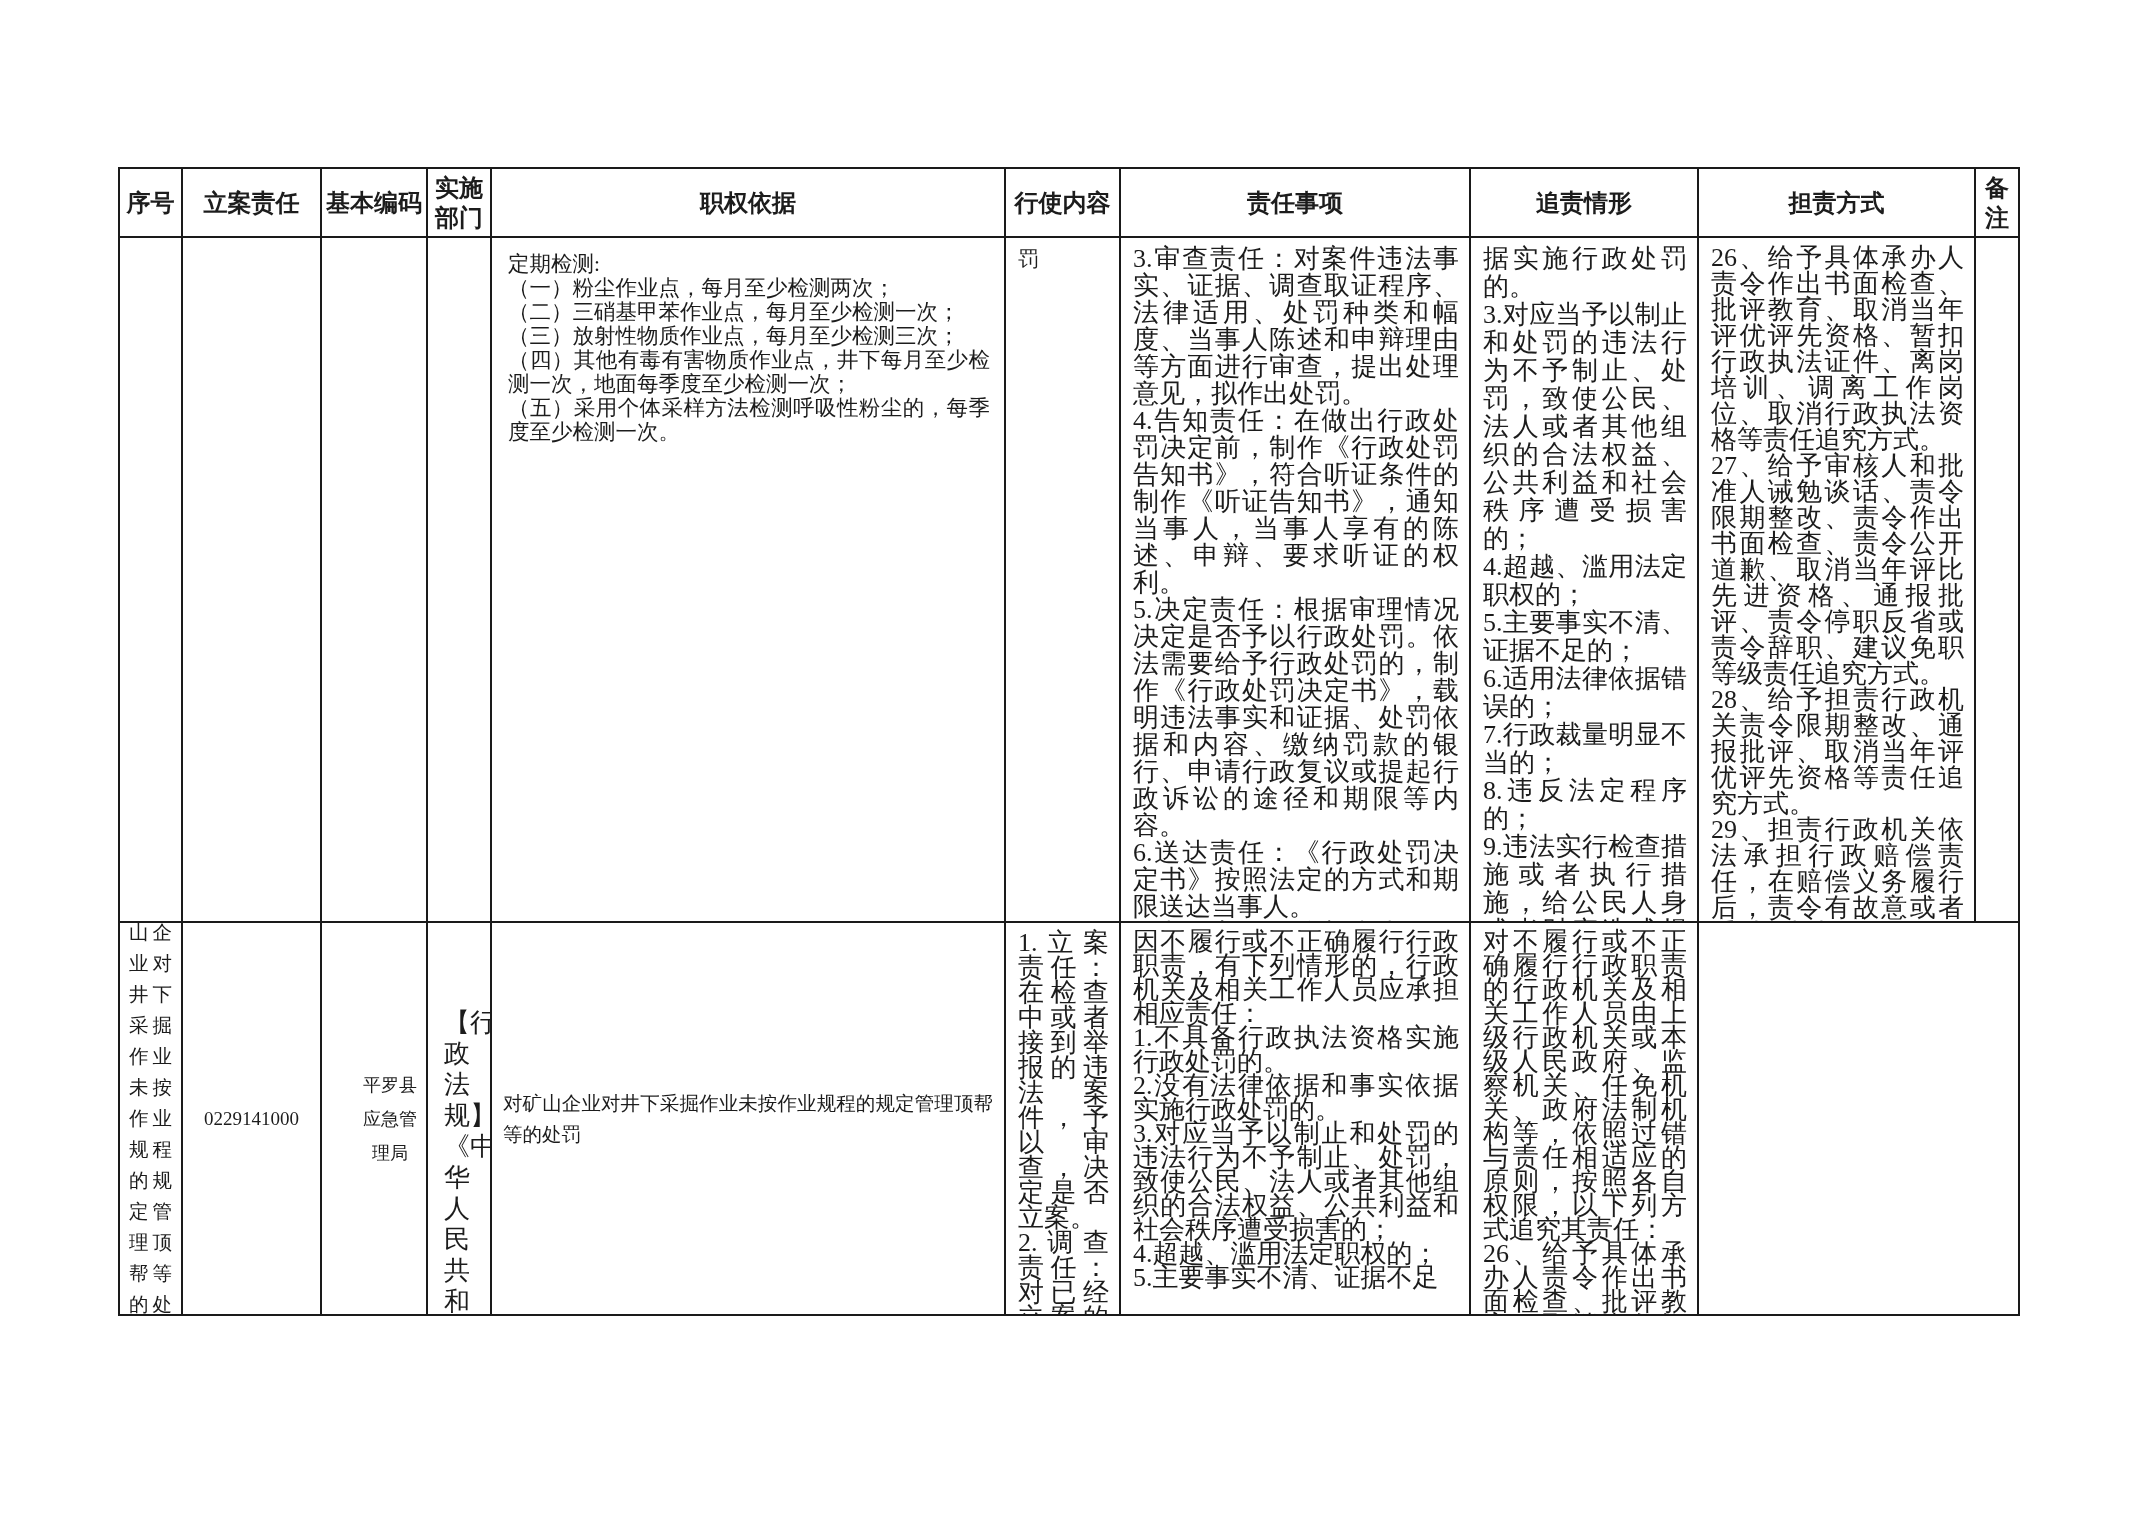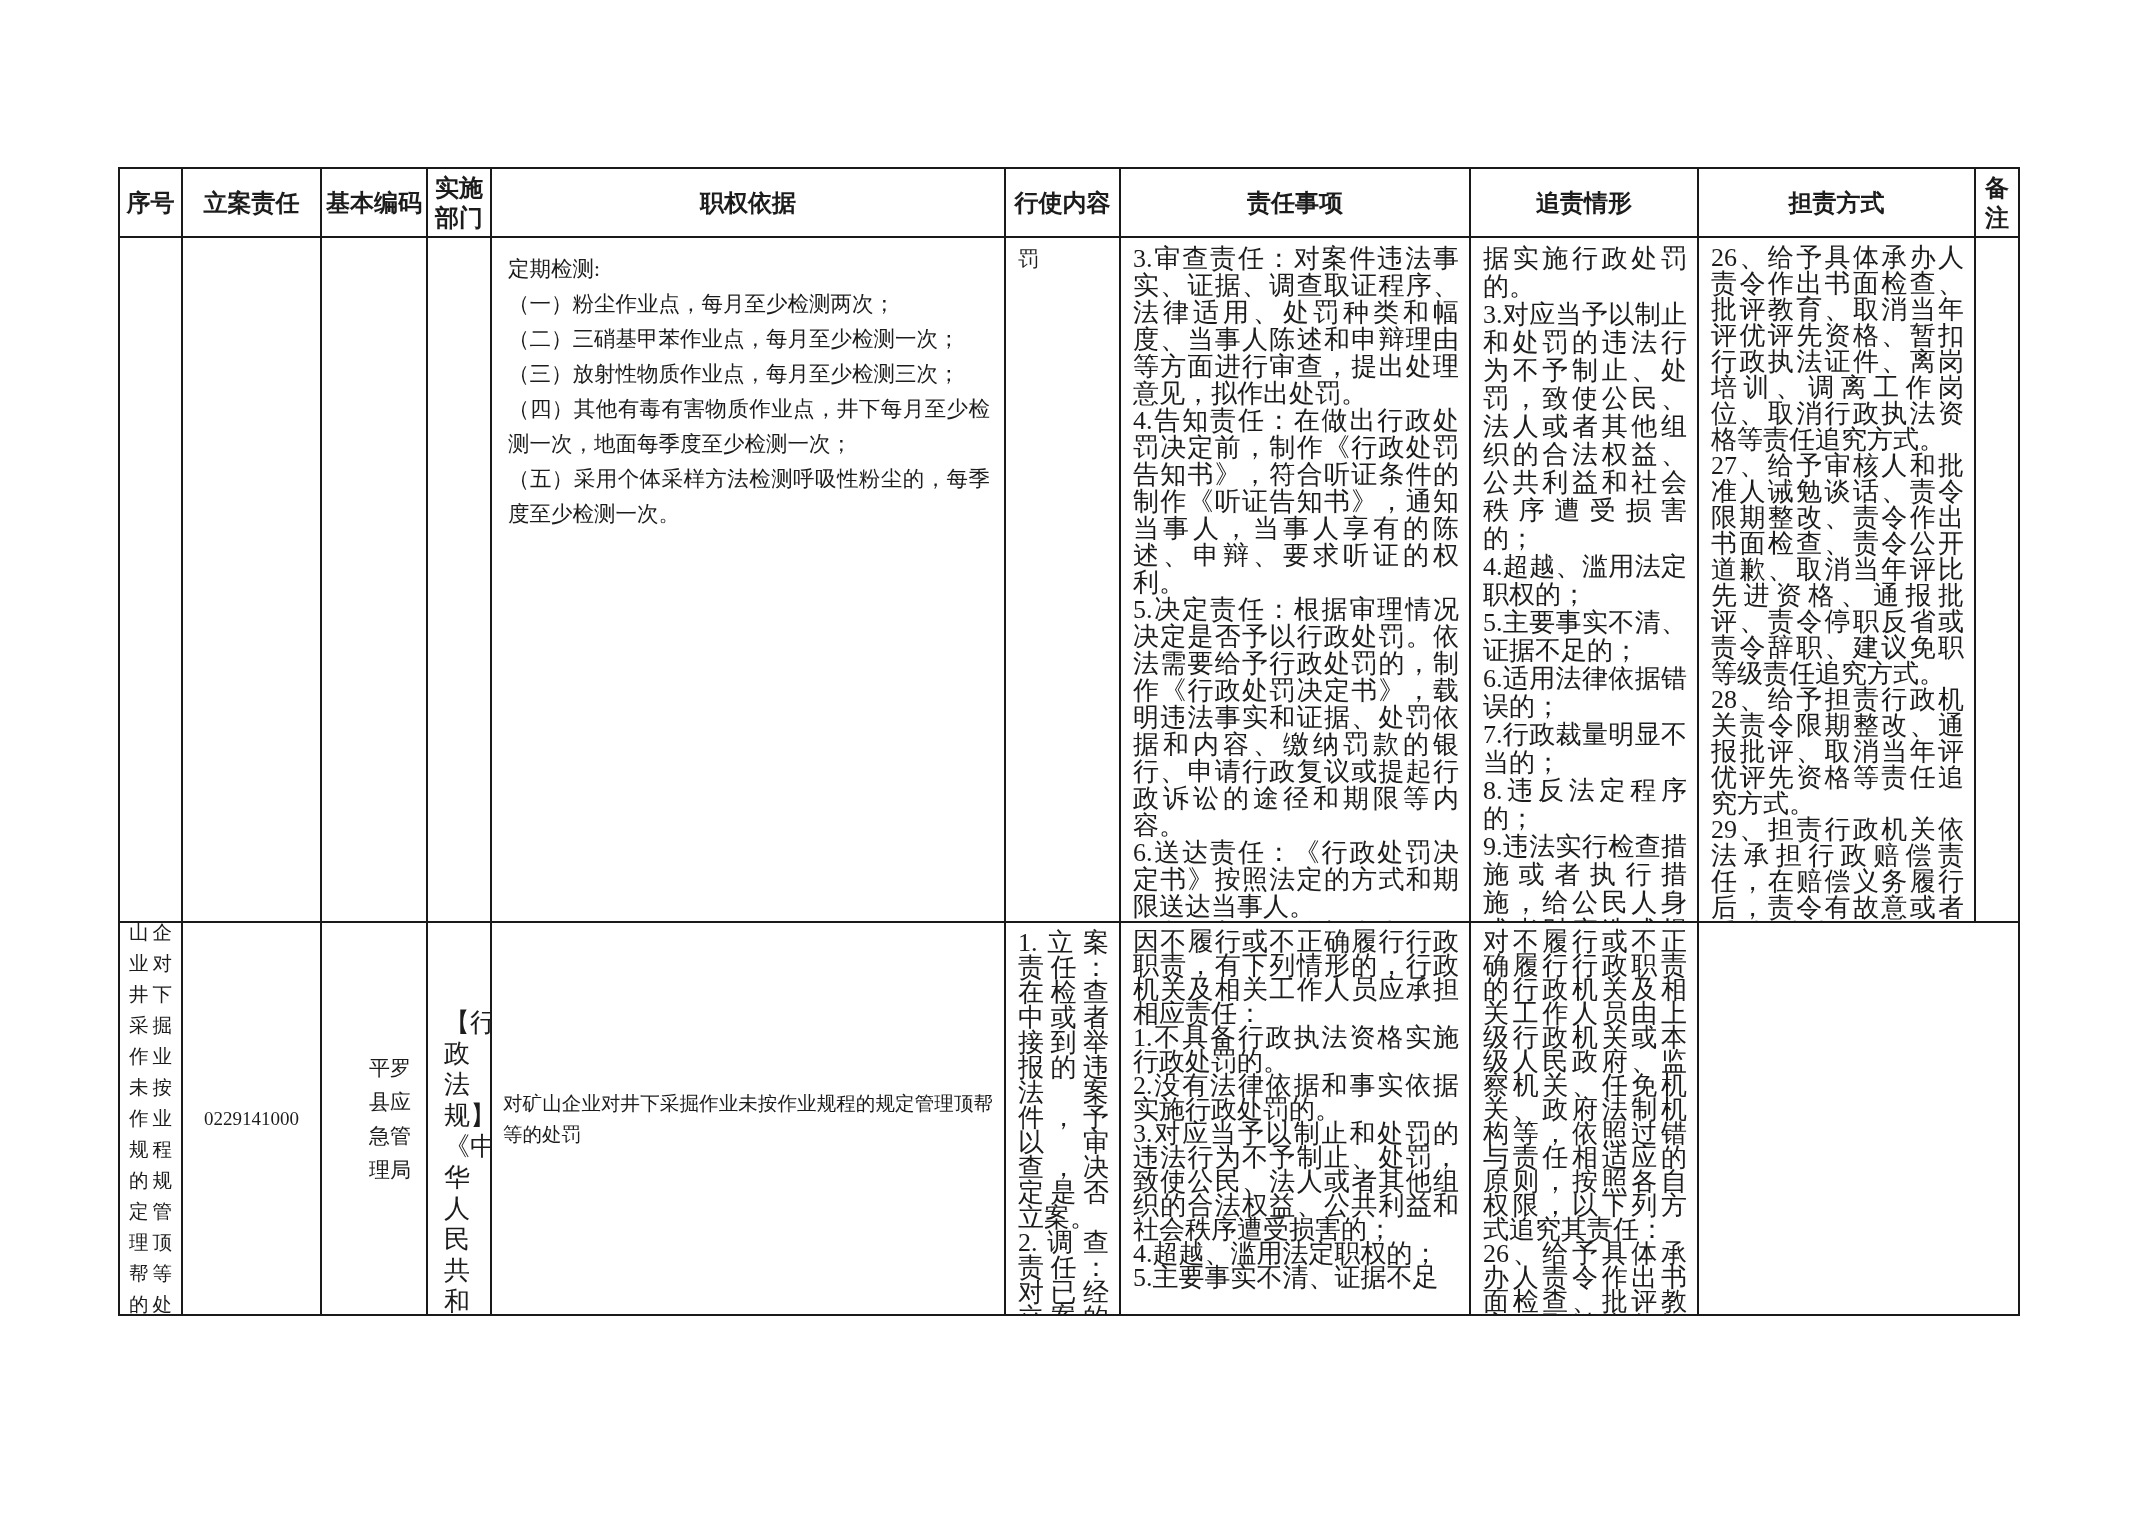--- a/index.html
+++ b/index.html
@@ -41,7 +41,7 @@
   .lh26{line-height:26px;}
   .lh25{line-height:25px;}
   .lh24{line-height:24px;}
-  .c-basis1{font-size:21.5px;line-height:35px;padding:14px 14px 0 16px;}
+  .c-basis1{font-size:21.5px;line-height:24px;padding:14px 14px 0 16px;}
   .c-basis2{font-size:26px;line-height:31px;padding:84px 12px 0 16px;}
   .c-exercise1{font-size:21px;line-height:27px;padding:8px 8px 0 12px;white-space:pre-line;}
   .c-exercise2{display:flex;align-items:center;font-size:19.5px;line-height:31px;padding:0 11px;text-align:justify;}

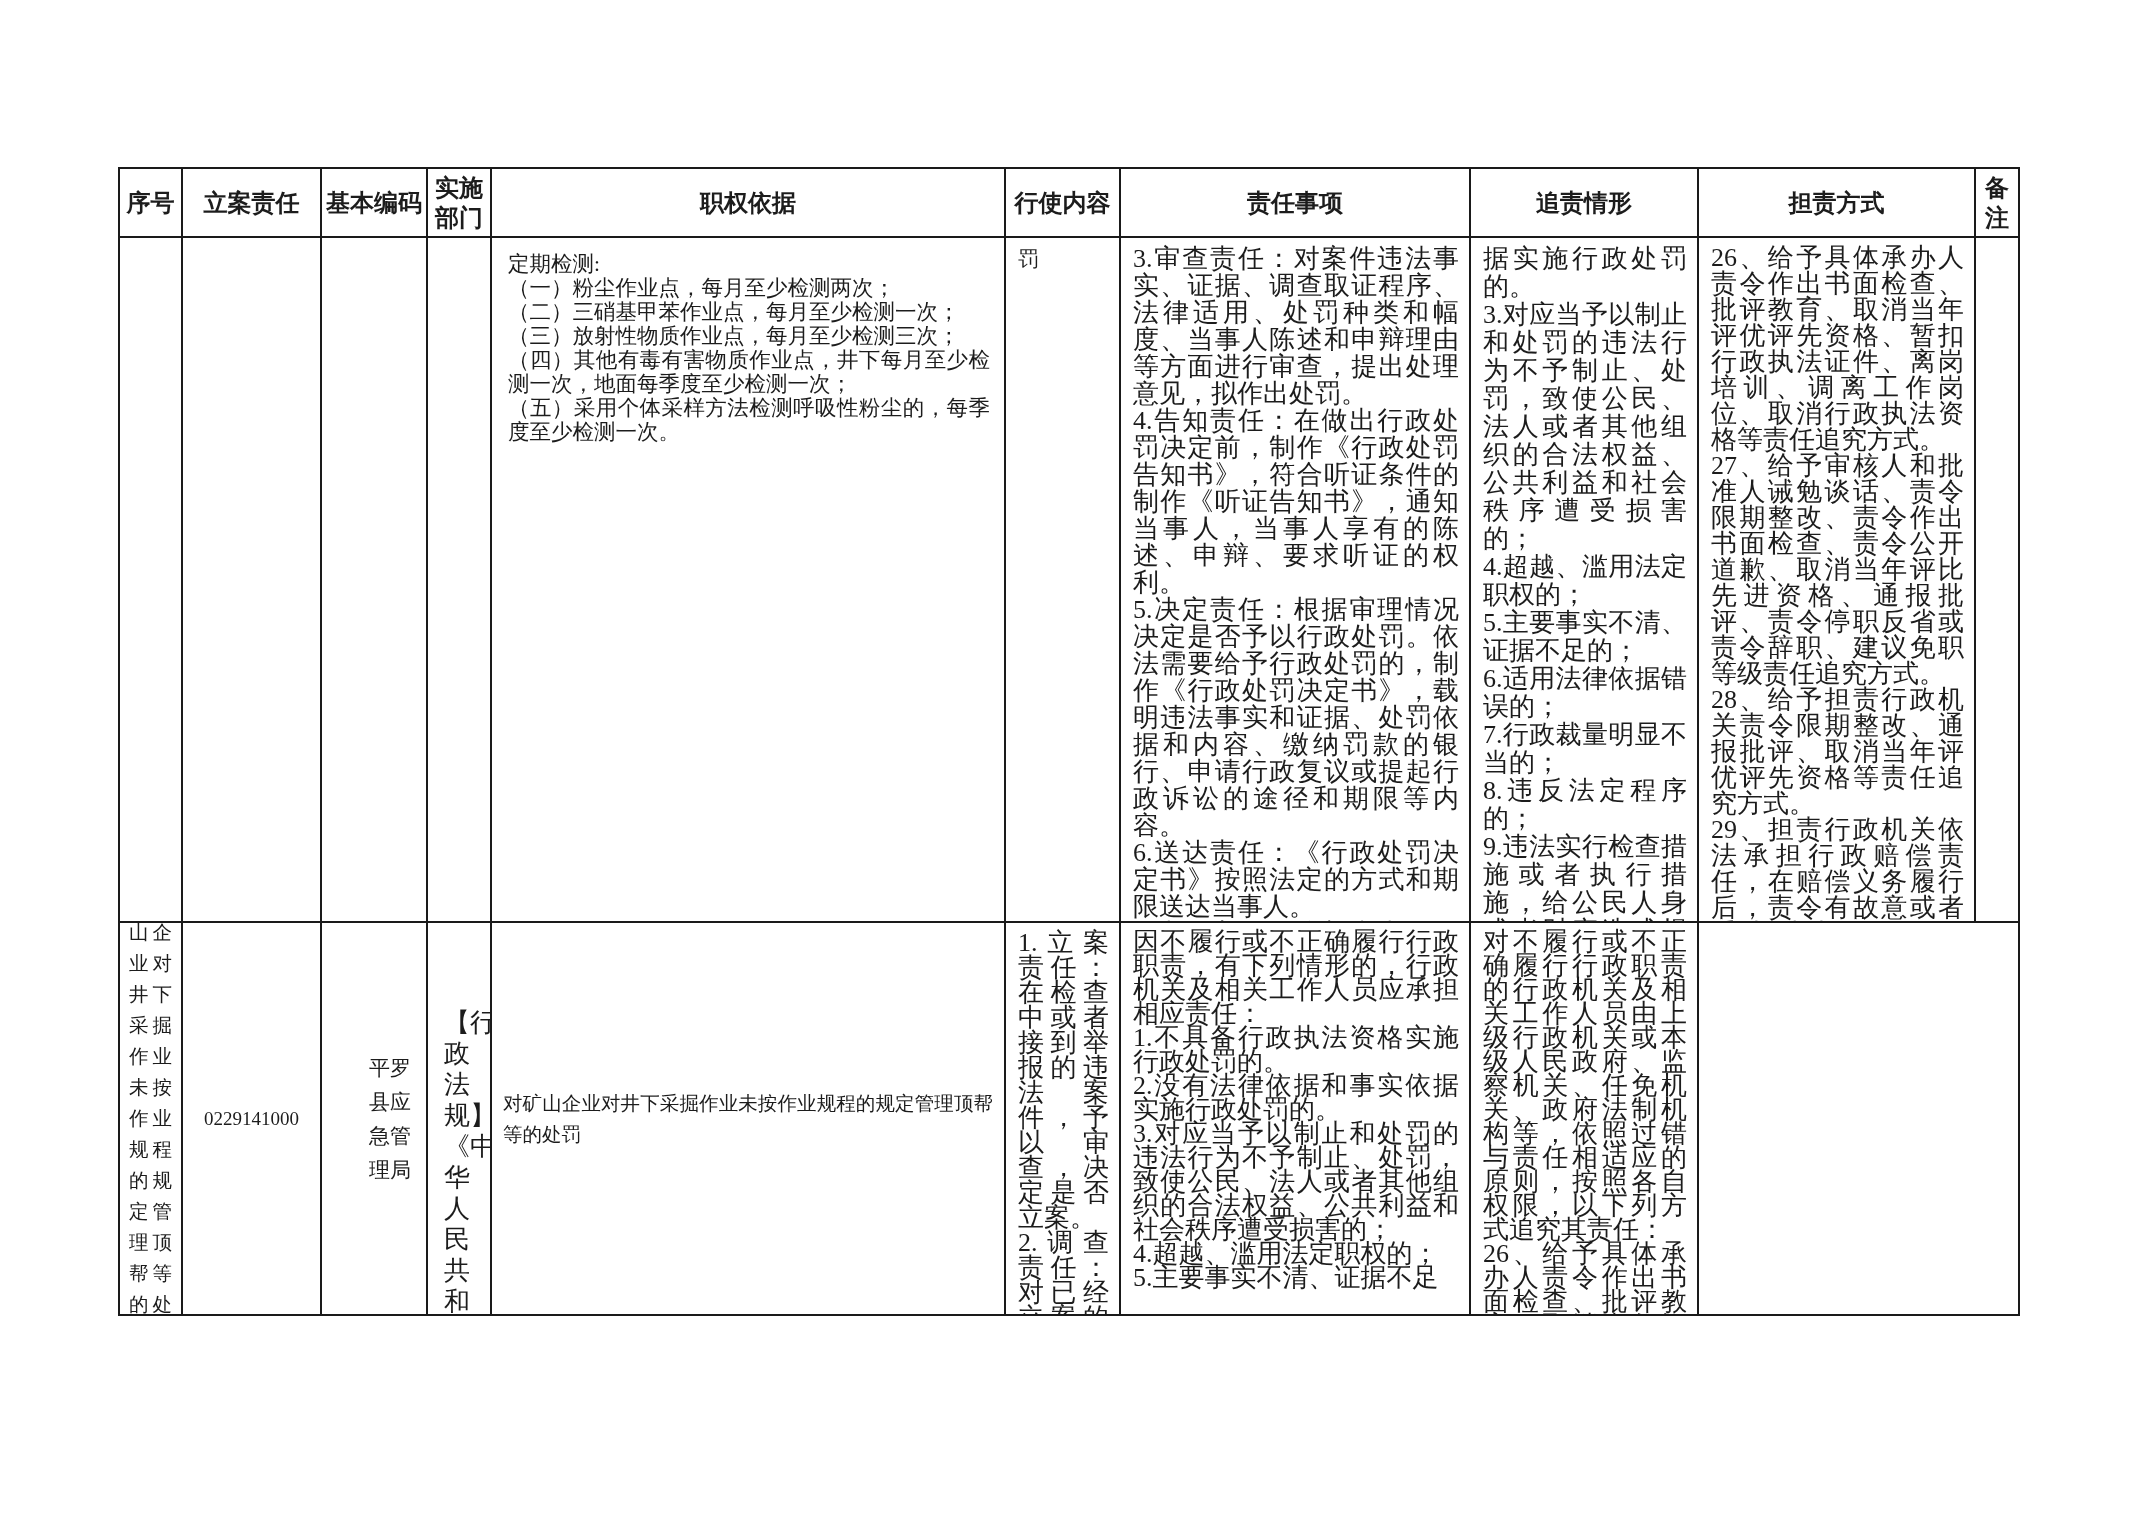--- a/index.html
+++ b/index.html
@@ -48,7 +48,7 @@
   .c-name2{display:flex;align-items:center;font-size:19.5px;line-height:31px;padding:0 9px;text-align:justify;}
   .c-serial2{display:flex;align-items:center;justify-content:center;font-size:21px;letter-spacing:0.55em;text-indent:0.55em;}
   .c-code2{display:flex;align-items:center;justify-content:center;font-size:19px;letter-spacing:0;}
-  .c-dept2{display:flex;align-items:center;justify-content:center;font-size:21px;line-height:34px;text-align:center;padding:0 6px;margin-left:32px;}
+  .c-dept2{display:flex;align-items:center;justify-content:center;font-size:18px;line-height:34px;text-align:center;padding:0 6px;margin-left:32px;}
 </style>
 </head>
 <body>

